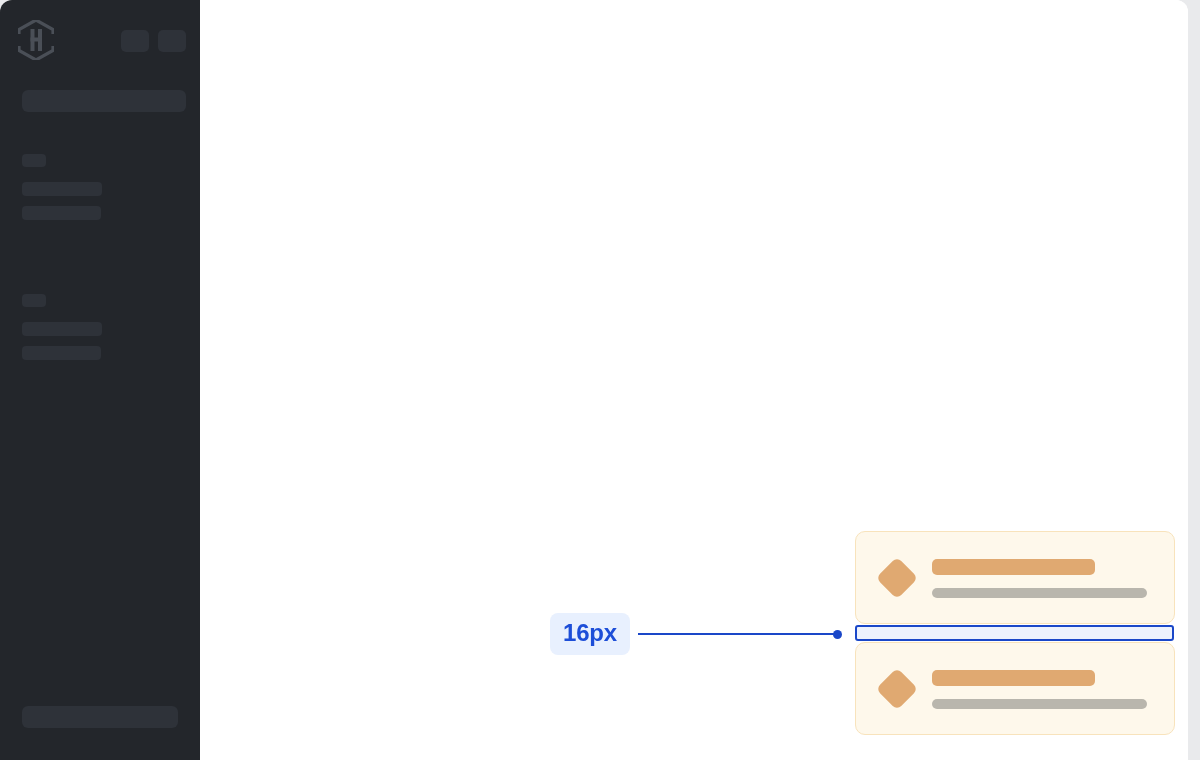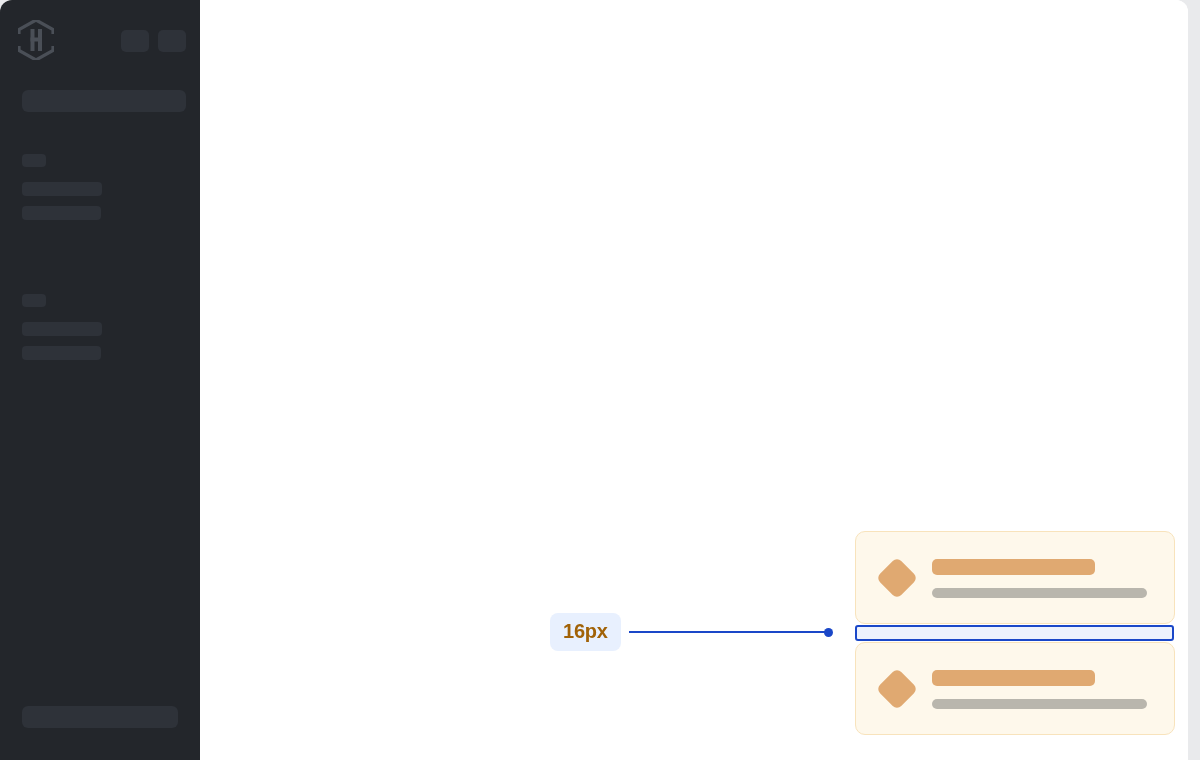--- a/index.html
+++ b/index.html
@@ -194,8 +194,8 @@
 
   .annotation-pill {
     background: #E8F0FE;
-    color: #a16207;
-    font-size: 20px;
+    color: #1d4ed8;
+    font-size: 24px;
     font-weight: 700;
     line-height: 1;
     padding: 8px 13px 10px 13px;

